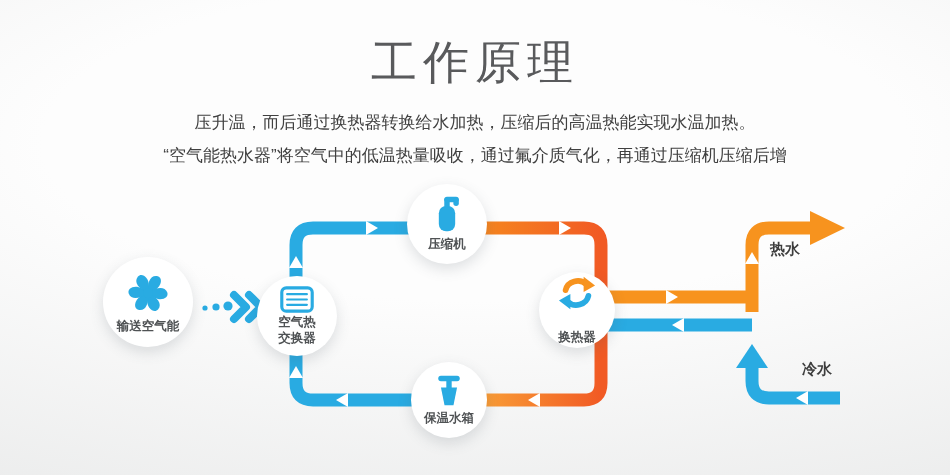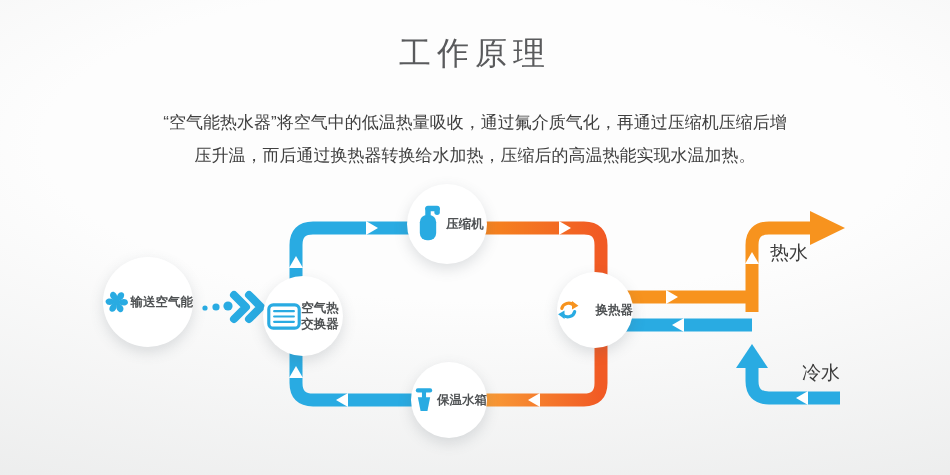--- a/index.html
+++ b/index.html
@@ -11,7 +11,7 @@
   }
   .title{
     position:absolute; top:32px; left:0; width:100%;
-    text-align:center; font-size:32px; font-weight:400;
+    text-align:center; font-size:46px; font-weight:400;
     color:#595a5c; letter-spacing:6px;
   }
   .desc{

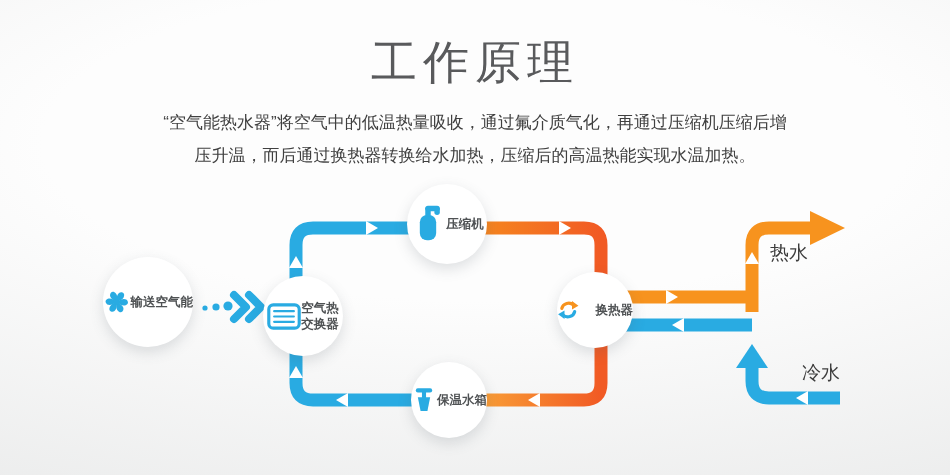--- a/index.html
+++ b/index.html
@@ -50,8 +50,8 @@
   <h1 class="title">工作原理</h1>
 
   <div class="desc">
+    <div>压升温，而后通过换热器转换给水加热，压缩后的高温热能实现水温加热。</div>
     <div>“空气能热水器”将空气中的低温热量吸收，通过氟介质气化，再通过压缩机压缩后增</div>
-    <div>压升温，而后通过换热器转换给水加热，压缩后的高温热能实现水温加热。</div>
   </div>
 
   <svg class="pipes" width="950" height="475" viewBox="0 0 950 475">

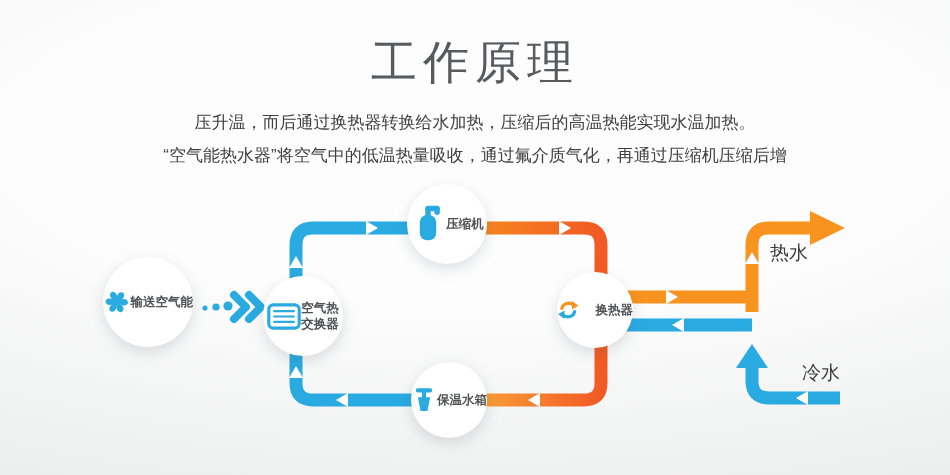--- a/index.html
+++ b/index.html
@@ -22,7 +22,7 @@
   .node{
     position:absolute; background:#ffffff; border-radius:50%;
     box-shadow:0 5px 14px rgba(80,90,100,0.18);
-    display:flex; flex-direction:row; align-items:center; justify-content:center;
+    display:flex; flex-direction:column; align-items:center; justify-content:center;
     z-index:2;
   }
   .nlabel{

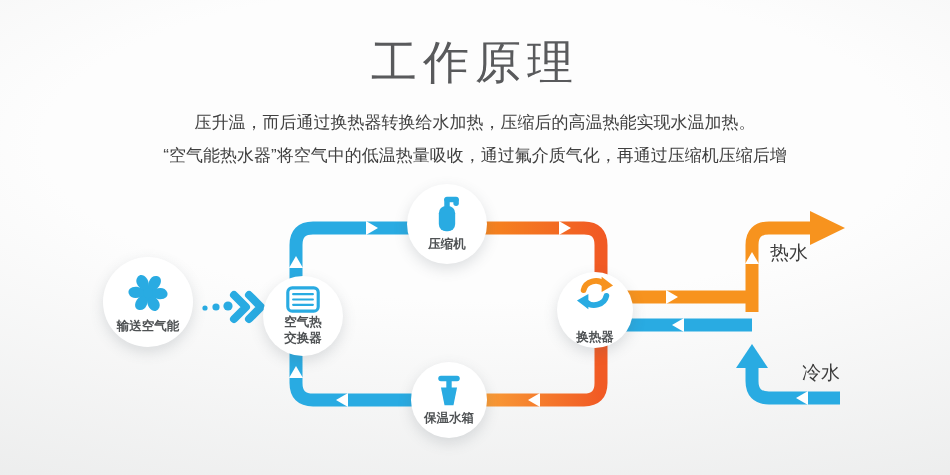--- a/index.html
+++ b/index.html
@@ -36,7 +36,7 @@
   .n-throttle{ left:411px; top:362px; width:76px; height:76px; }
   .n-tank{ left:712px; top:275px; width:80px; height:80px; }
   .flow-label{
-    position:absolute; z-index:3; font-size:19px; font-weight:normal;
+    position:absolute; z-index:3; font-size:15px; font-weight:bold;
     color:#3d3d3d; white-space:nowrap;
   }
   .fl-hot{ left:770px; top:240px; }

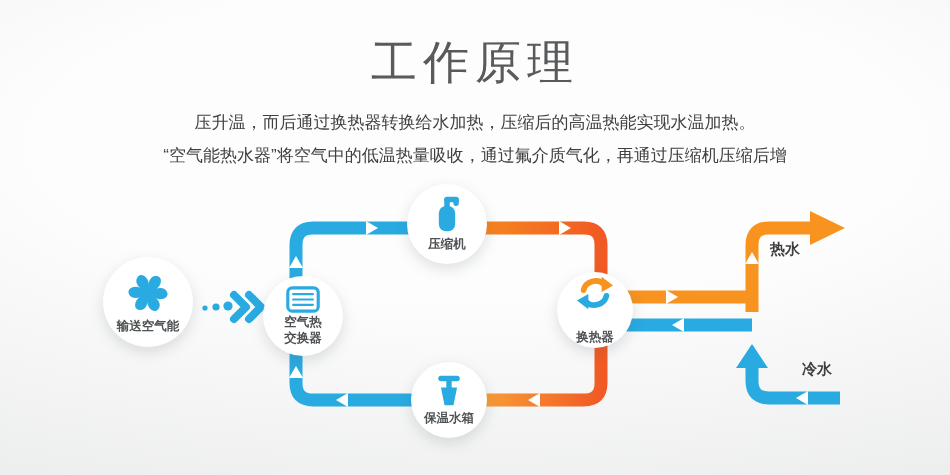--- a/index.html
+++ b/index.html
@@ -30,7 +30,7 @@
     line-height:1.25; text-align:center; margin-top:2px; white-space:nowrap;
   }
   .n-fan{ left:103px; top:257px; width:90px; height:90px;align-items:center; }
-  .n-exchanger{ left:263px; top:276px; width:80px; height:80px; }
+  .n-exchanger{ left:257px; top:276px; width:80px; height:80px; }
   .n-compressor{ left:407px; top:184px; width:80px; height:80px; }
   .n-heatex{ left:557px; top:272px; width:76px; height:76px;gap:16px; }
   .n-throttle{ left:411px; top:362px; width:76px; height:76px; }

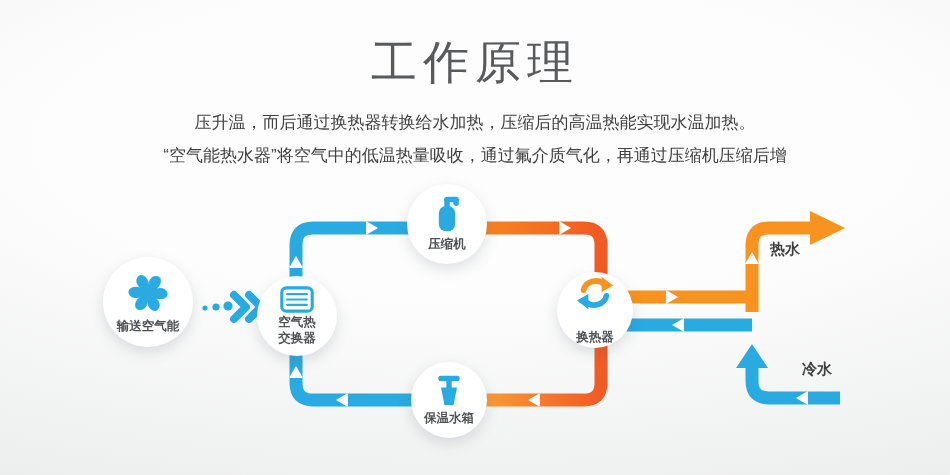--- a/index.html
+++ b/index.html
@@ -32,7 +32,7 @@
   .n-fan{ left:103px; top:257px; width:90px; height:90px;align-items:center; }
   .n-exchanger{ left:257px; top:276px; width:80px; height:80px; }
   .n-compressor{ left:407px; top:184px; width:80px; height:80px; }
-  .n-heatex{ left:557px; top:272px; width:76px; height:76px;gap:16px; }
+  .n-heatex{ left:539px; top:272px; width:76px; height:76px;gap:16px; }
   .n-throttle{ left:411px; top:362px; width:76px; height:76px; }
   .n-tank{ left:712px; top:275px; width:80px; height:80px; }
   .flow-label{

